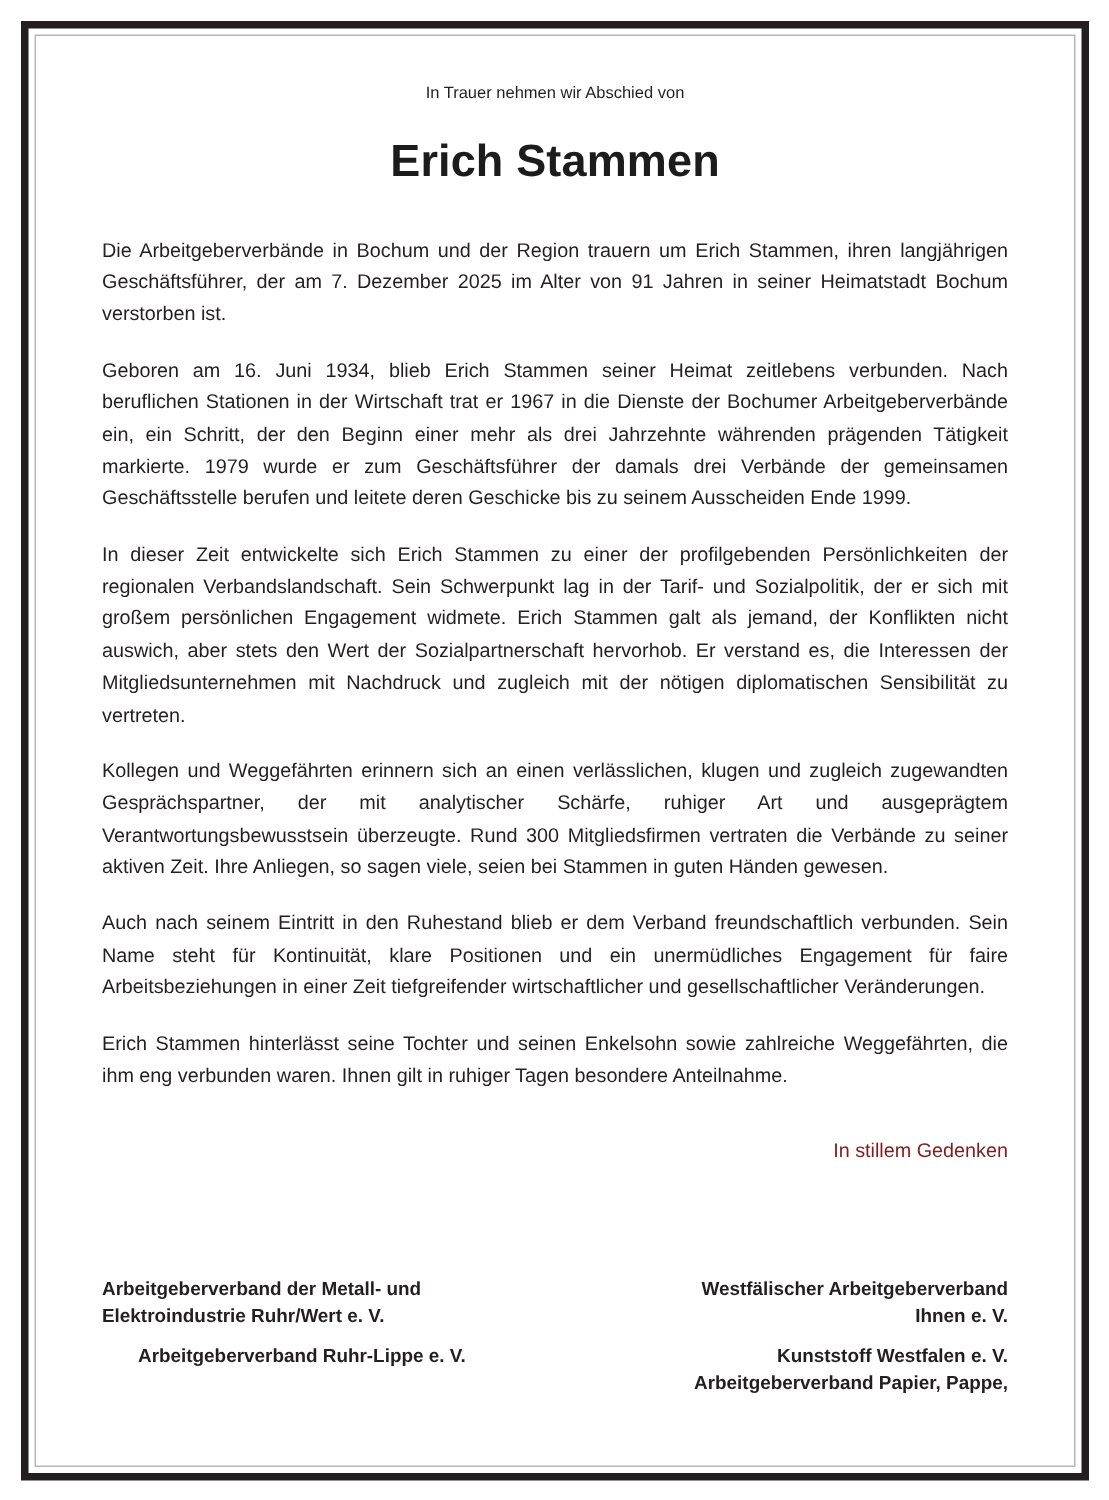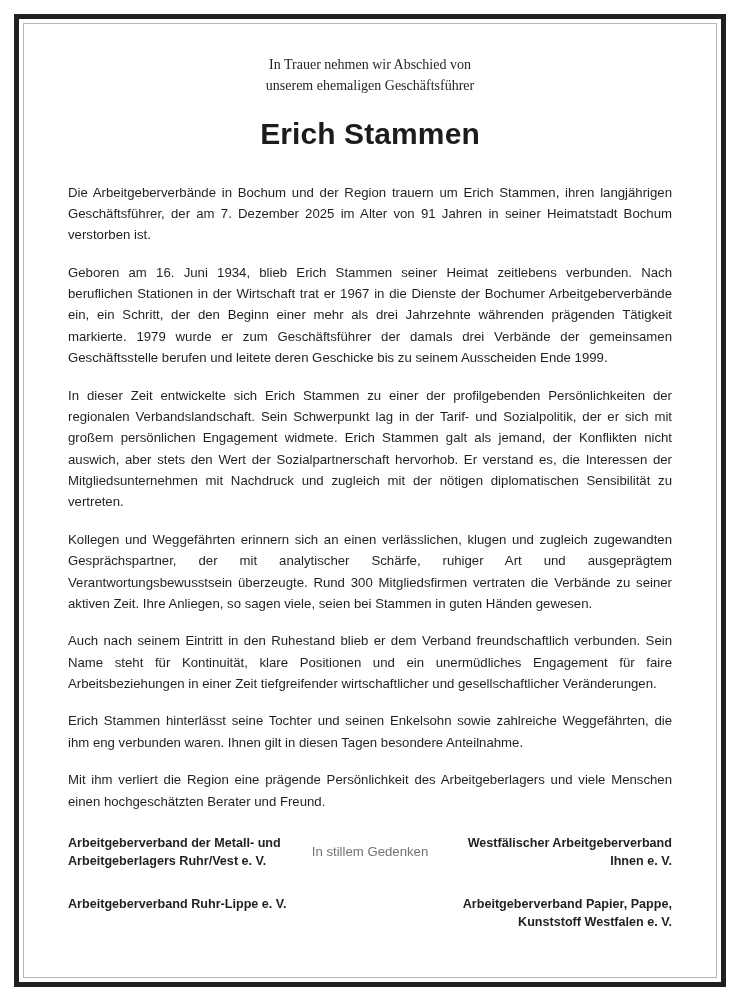--- a/index.html
+++ b/index.html
@@ -60,11 +60,10 @@
   
   .intro {
     text-align: center;
-    font-size: 14px;
+    font-size: 11px;
     line-height: 1.52;
     color: #231f20;
     margin: 0;
-    font-family: Liberation Serif, serif;
   }
   .intro-line {
     display: block;

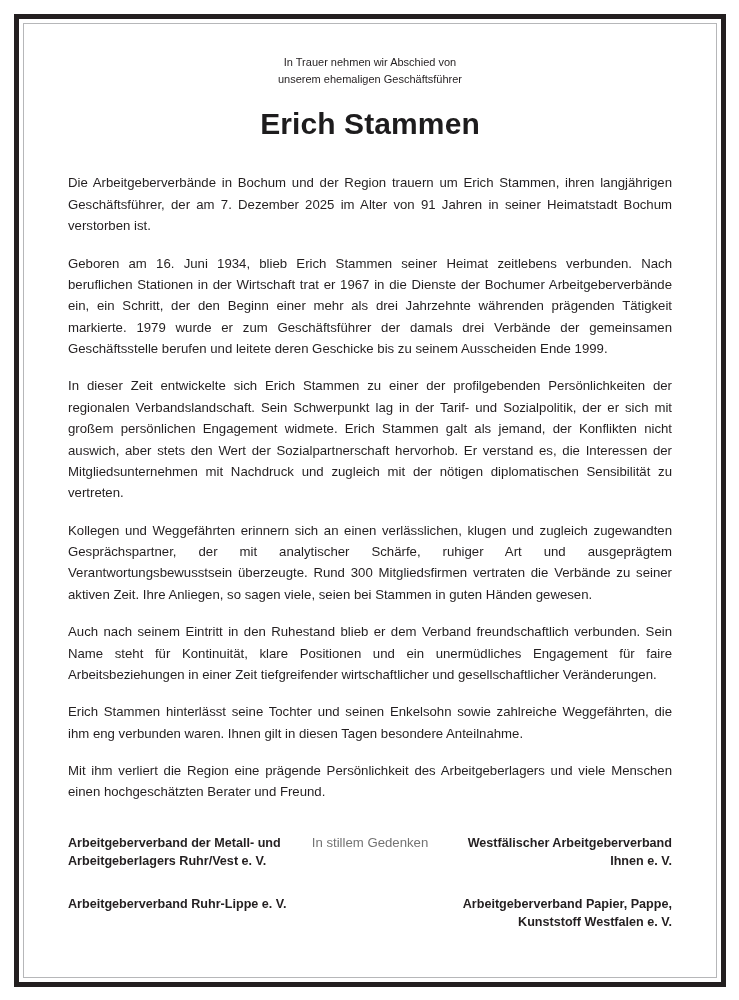--- a/index.html
+++ b/index.html
@@ -150,7 +150,6 @@
 
         <div class="intro">
           <span class="intro-line">In Trauer nehmen wir Abschied von</span>
-          <span class="intro-line">unserem ehemaligen Geschäftsführer</span>
         </div>
 
         <h1 class="deceased-name">Erich Stammen</h1>

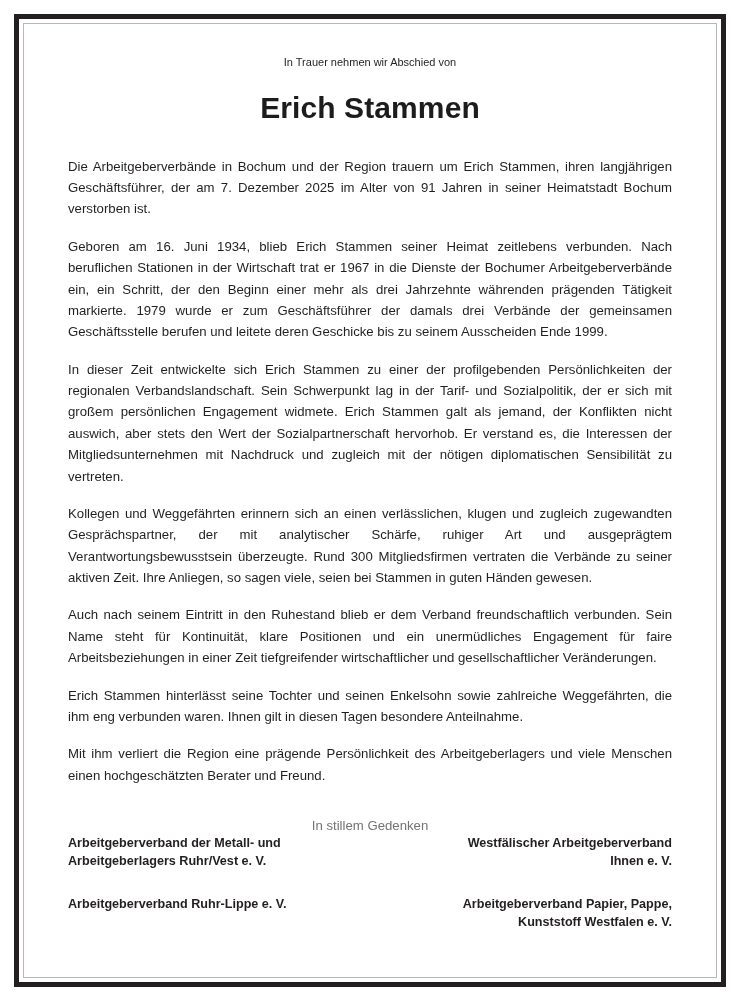--- a/index.html
+++ b/index.html
@@ -160,7 +160,7 @@
           <p class="para">In dieser Zeit entwickelte sich Erich Stammen zu einer der profilgebenden Persönlichkeiten der regionalen Verbandslandschaft. Sein Schwerpunkt lag in der Tarif- und Sozialpolitik, der er sich mit großem persönlichen Engagement widmete. Erich Stammen galt als jemand, der Konflikten nicht auswich, aber stets den Wert der Sozialpartnerschaft hervorhob. Er verstand es, die Interessen der Mitgliedsunternehmen mit Nachdruck und zugleich mit der nötigen diplomatischen Sensibilität zu vertreten.</p>
           <p class="para">Kollegen und Weggefährten erinnern sich an einen verlässlichen, klugen und zugleich zugewandten Gesprächspartner, der mit analytischer Schärfe, ruhiger Art und ausgeprägtem Verantwortungsbewusstsein überzeugte. Rund 300 Mitgliedsfirmen vertraten die Verbände zu seiner aktiven Zeit. Ihre Anliegen, so sagen viele, seien bei Stammen in guten Händen gewesen.</p>
           <p class="para">Auch nach seinem Eintritt in den Ruhestand blieb er dem Verband freundschaftlich verbunden. Sein Name steht für Kontinuität, klare Positionen und ein unermüdliches Engagement für faire Arbeitsbeziehungen in einer Zeit tiefgreifender wirtschaftlicher und gesellschaftlicher Veränderungen.</p>
-          <p class="para">Erich Stammen hinterlässt seine Tochter und seinen Enkelsohn sowie zahlreiche Weggefährten, die ihm eng verbunden waren. Ihnen gilt in diesen Tagen besondere Anteilnahme.</p>
+          <p class="para">Erich Stammen hinterlässt seine Tochter und seinen Enkelsohn sowie zahlreiche Weggefährten, die ihm eng verbunden waren. Ihnen gilt in ruhiger Tagen besondere Anteilnahme.</p>
           <p class="para">Mit ihm verliert die Region eine prägende Persönlichkeit des Arbeitgeberlagers und viele Menschen einen hochgeschätzten Berater und Freund.</p>
         </div>
 

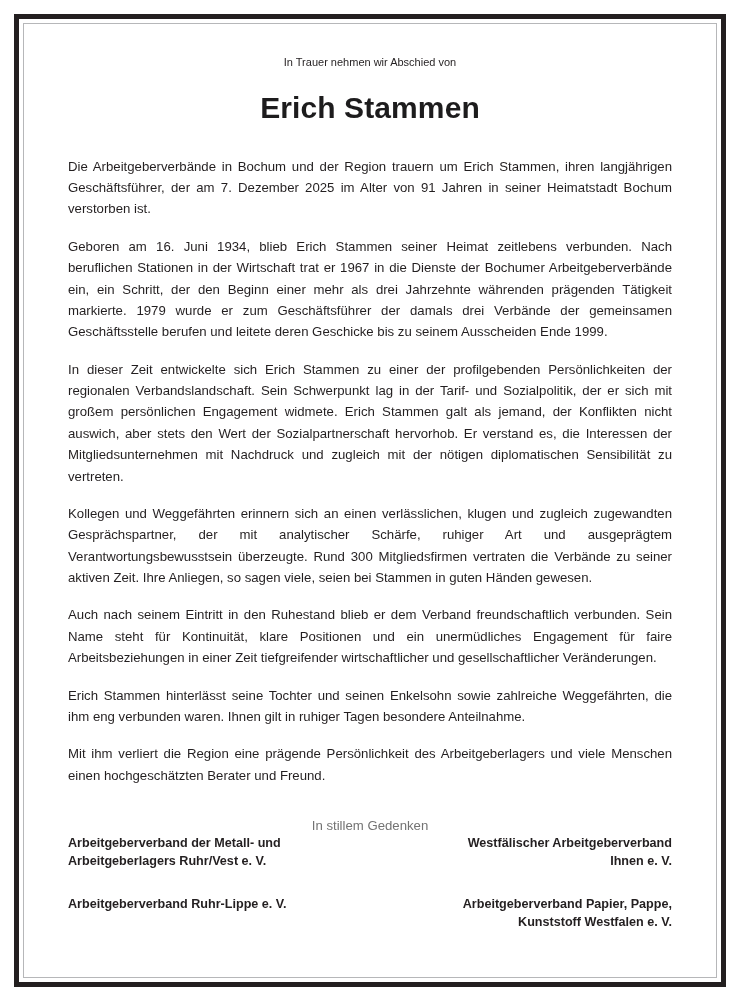--- a/index.html
+++ b/index.html
@@ -161,7 +161,6 @@
           <p class="para">Kollegen und Weggefährten erinnern sich an einen verlässlichen, klugen und zugleich zugewandten Gesprächspartner, der mit analytischer Schärfe, ruhiger Art und ausgeprägtem Verantwortungsbewusstsein überzeugte. Rund 300 Mitgliedsfirmen vertraten die Verbände zu seiner aktiven Zeit. Ihre Anliegen, so sagen viele, seien bei Stammen in guten Händen gewesen.</p>
           <p class="para">Auch nach seinem Eintritt in den Ruhestand blieb er dem Verband freundschaftlich verbunden. Sein Name steht für Kontinuität, klare Positionen und ein unermüdliches Engagement für faire Arbeitsbeziehungen in einer Zeit tiefgreifender wirtschaftlicher und gesellschaftlicher Veränderungen.</p>
           <p class="para">Erich Stammen hinterlässt seine Tochter und seinen Enkelsohn sowie zahlreiche Weggefährten, die ihm eng verbunden waren. Ihnen gilt in ruhiger Tagen besondere Anteilnahme.</p>
-          <p class="para">Mit ihm verliert die Region eine prägende Persönlichkeit des Arbeitgeberlagers und viele Menschen einen hochgeschätzten Berater und Freund.</p>
         </div>
 
         <div class="closing">

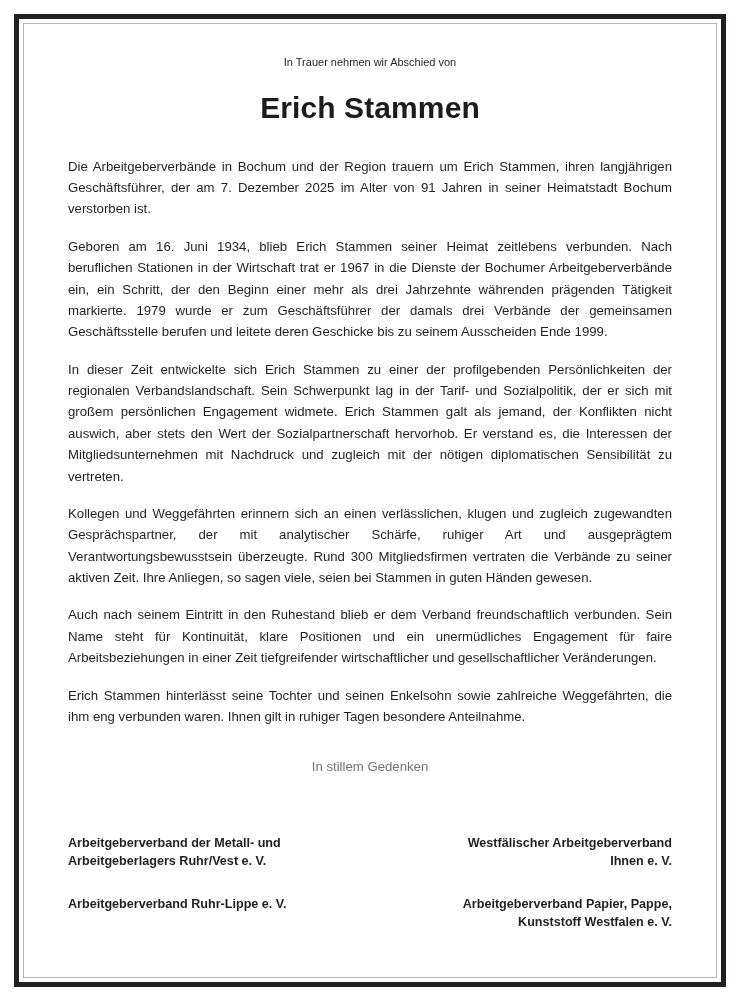--- a/index.html
+++ b/index.html
@@ -99,10 +99,10 @@
   
   .closing {
     margin-top: 30px;
-    text-align: center;
+    text-align: right;
     font-size: 13.2px;
     line-height: 1.58;
-    color: #737373;
+    color: #7f1d1d;
   }
   .closing-line {
     display: block;

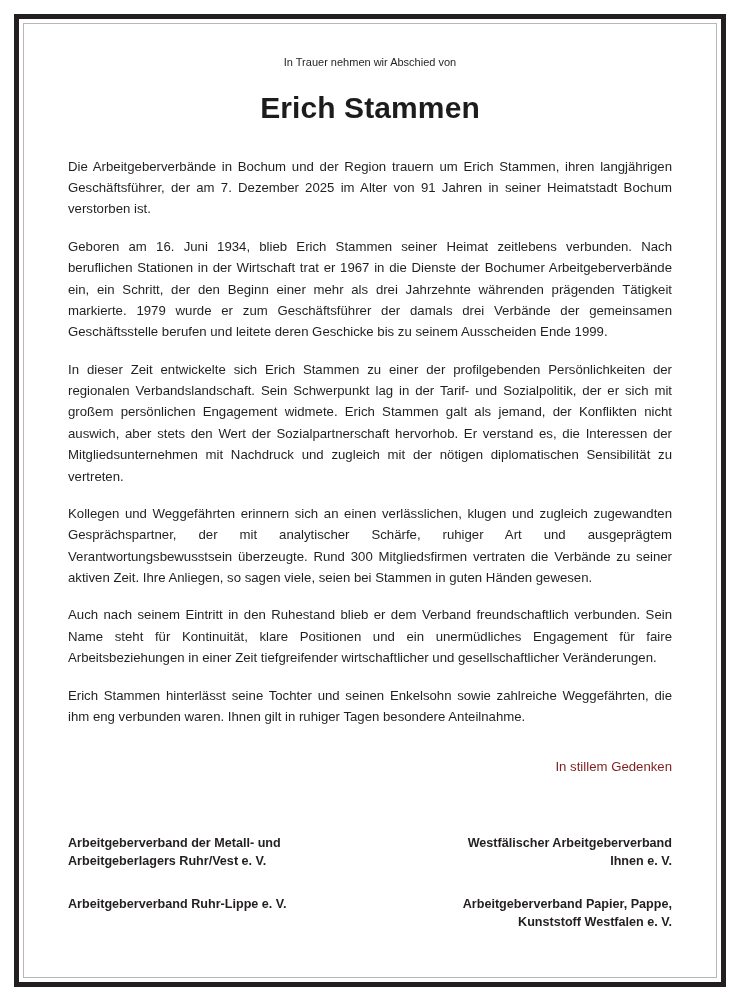--- a/index.html
+++ b/index.html
@@ -131,7 +131,7 @@
     font-weight: 700;
     line-height: 1.45;
     color: #231f20;
-    margin-bottom: 24px;
+    margin-bottom: 8px;
   }
   .org-entry:last-child {
     margin-bottom: 0;

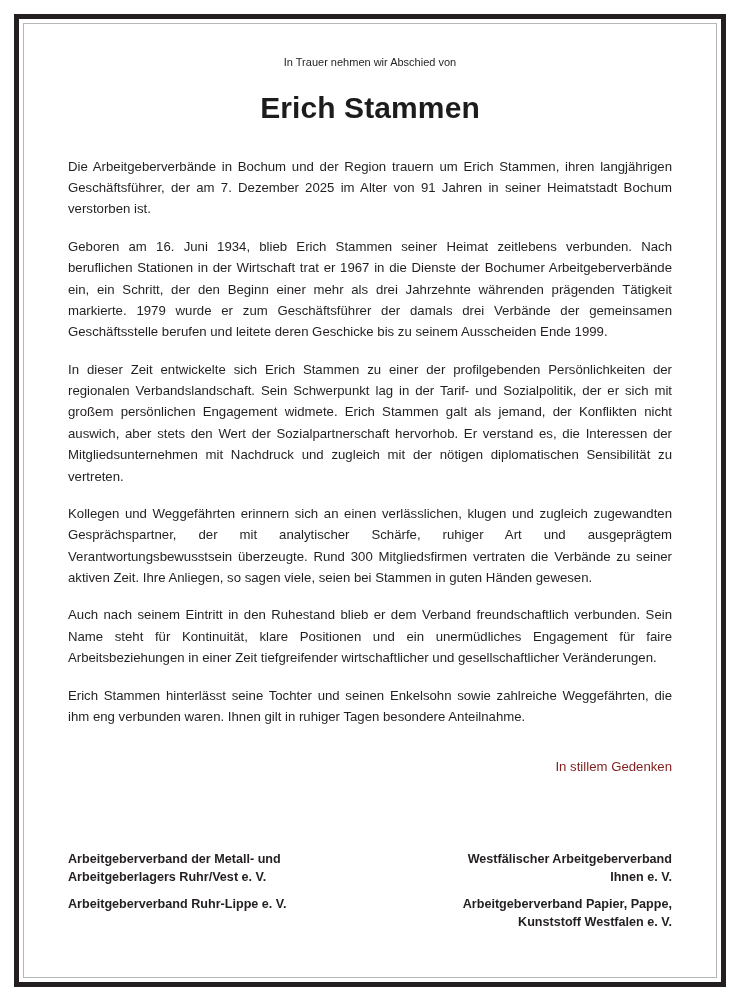--- a/index.html
+++ b/index.html
@@ -171,7 +171,7 @@
           <div class="org-col left">
             <div class="org-entry">
               <span class="org-line">Arbeitgeberverband der Metall- und</span>
-              <span class="org-line">Arbeitgeberlagers Ruhr/Vest e. V.</span>
+              <span class="org-line">Elektroindustrie Ruhr/Wert e. V.</span>
             </div>
             <div class="org-entry">
               <span class="org-line">Arbeitgeberverband Ruhr-Lippe e. V.</span>

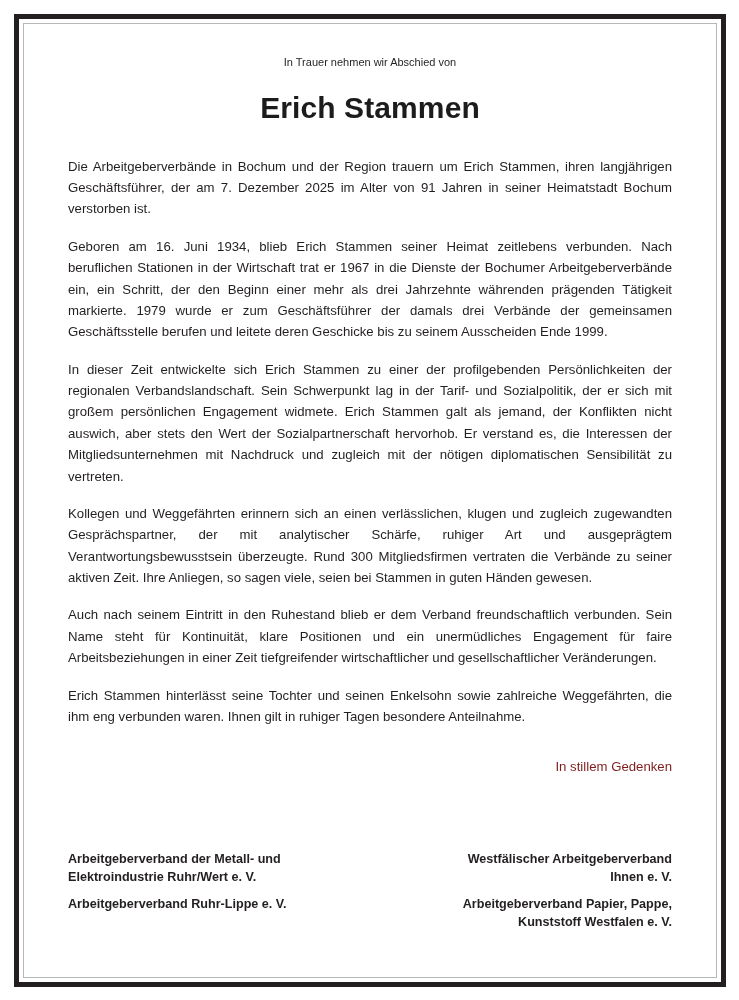--- a/index.html
+++ b/index.html
@@ -135,6 +135,7 @@
   }
   .org-entry:last-child {
     margin-bottom: 0;
+    margin-left: 24px;
   }
   .org-line {
     display: block;

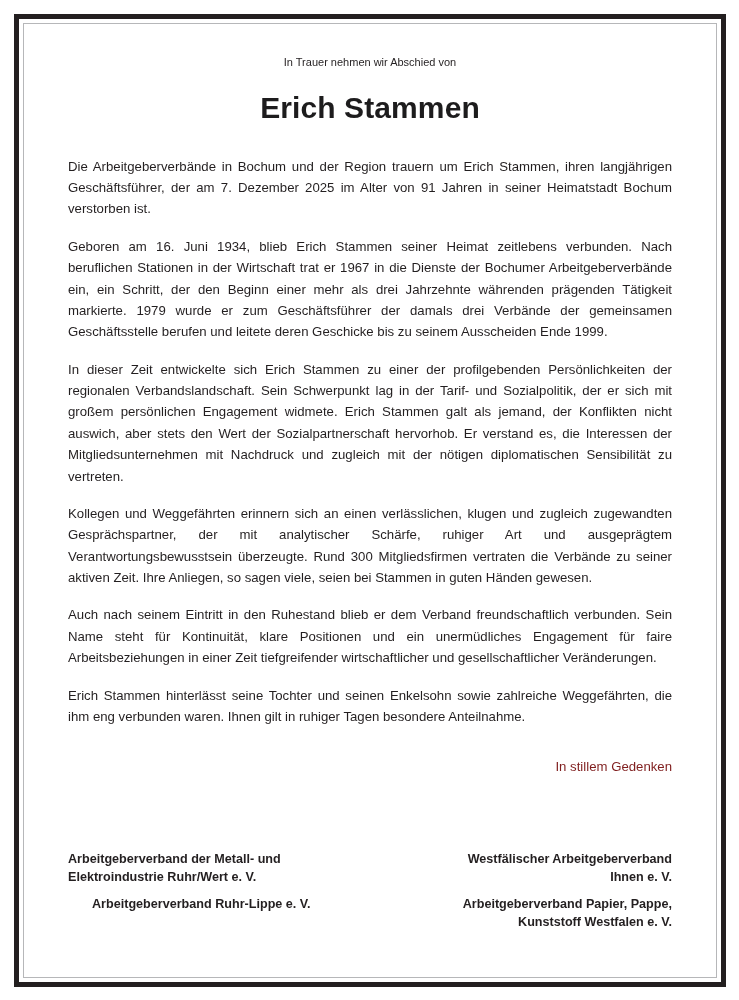--- a/index.html
+++ b/index.html
@@ -185,8 +185,8 @@
               <span class="org-line">Ihnen e. V.</span>
             </div>
             <div class="org-entry">
+              <span class="org-line">Kunststoff Westfalen e. V.</span>
               <span class="org-line">Arbeitgeberverband Papier, Pappe,</span>
-              <span class="org-line">Kunststoff Westfalen e. V.</span>
             </div>
           </div>
         </div>

